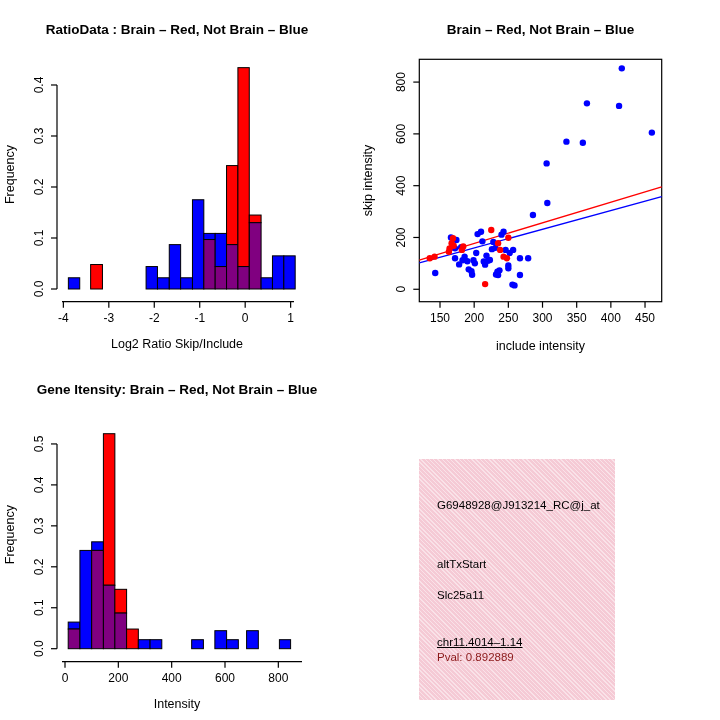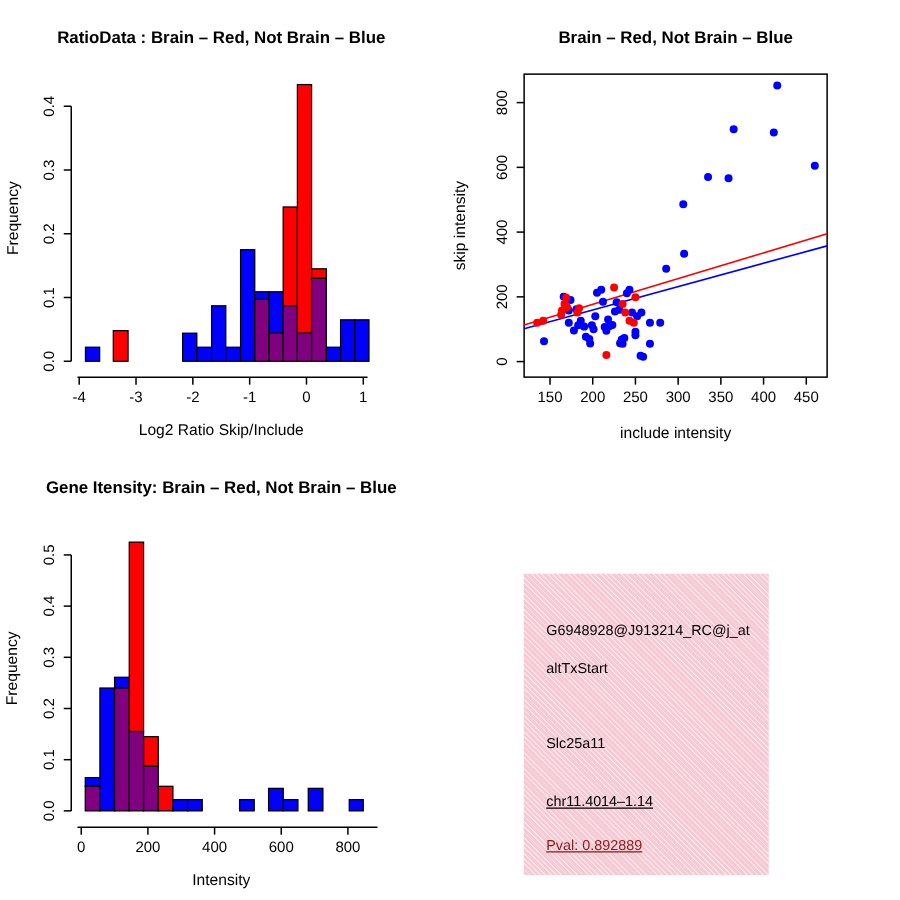--- a/index.html
+++ b/index.html
@@ -22,7 +22,7 @@
   .info-line{
     position:absolute;left:18px;font-size:11.5px;color:#000;white-space:nowrap;
   }
-  .il-1{top:40px;} .il-2{top:70px;} .il-3{top:130px;} .il-4{top:177px;text-decoration:underline;}
+  .il-1{top:40px;} .il-2{top:99px;} .il-3{top:130px;} .il-4{top:177px;text-decoration:underline;}
   .il-5{top:212px;text-decoration:underline;}
 </style>
 </head>

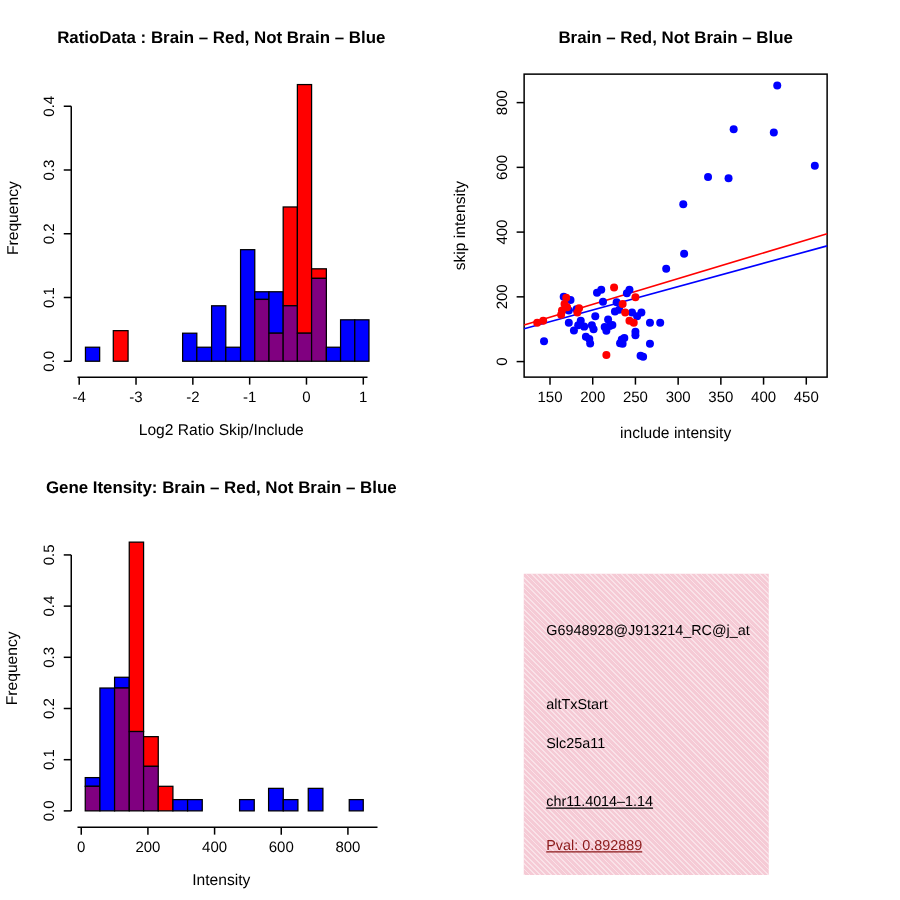--- a/index.html
+++ b/index.html
@@ -23,7 +23,7 @@
     position:absolute;left:18px;font-size:11.5px;color:#000;white-space:nowrap;
   }
   .il-1{top:40px;} .il-2{top:99px;} .il-3{top:130px;} .il-4{top:177px;text-decoration:underline;}
-  .il-5{top:212px;text-decoration:underline;}
+  .il-5{top:192px;}
 </style>
 </head>
 <body>

